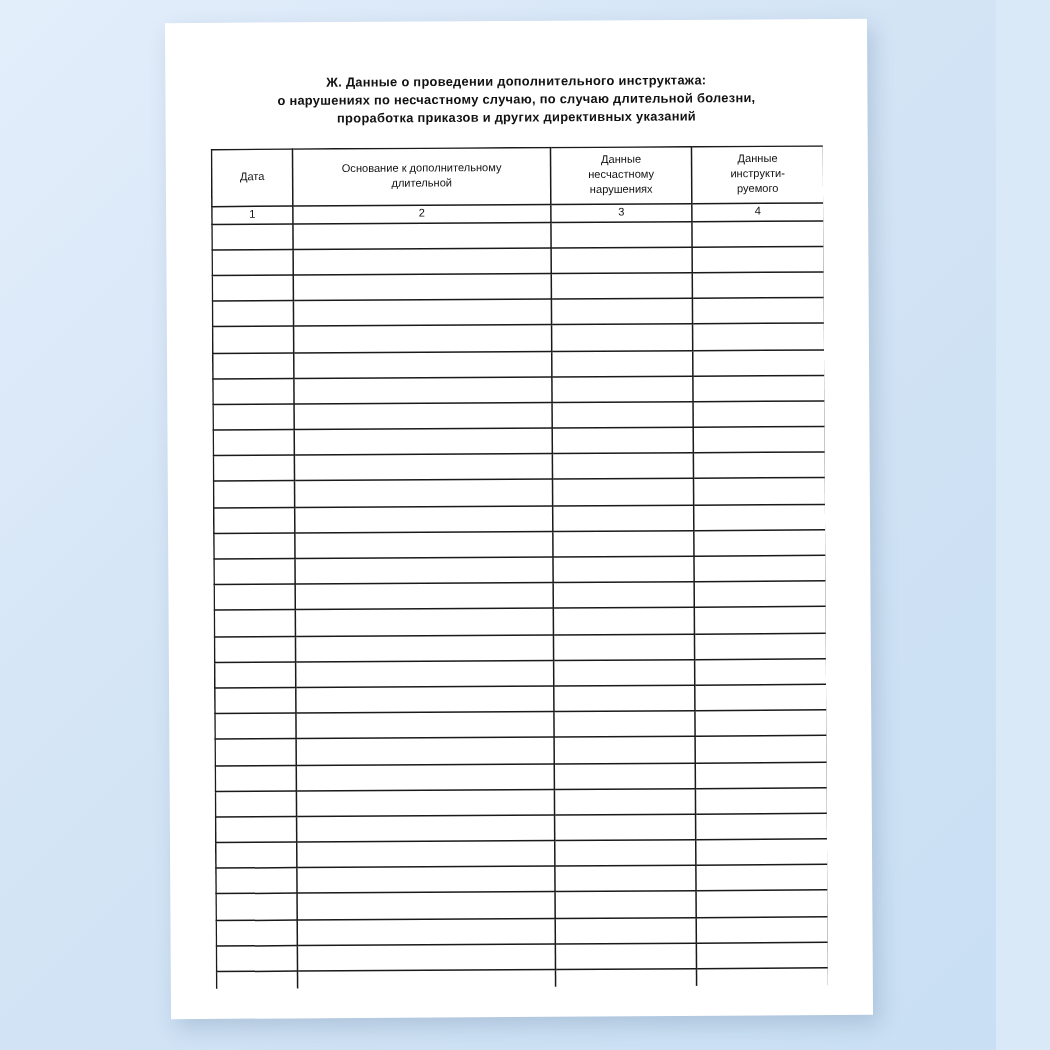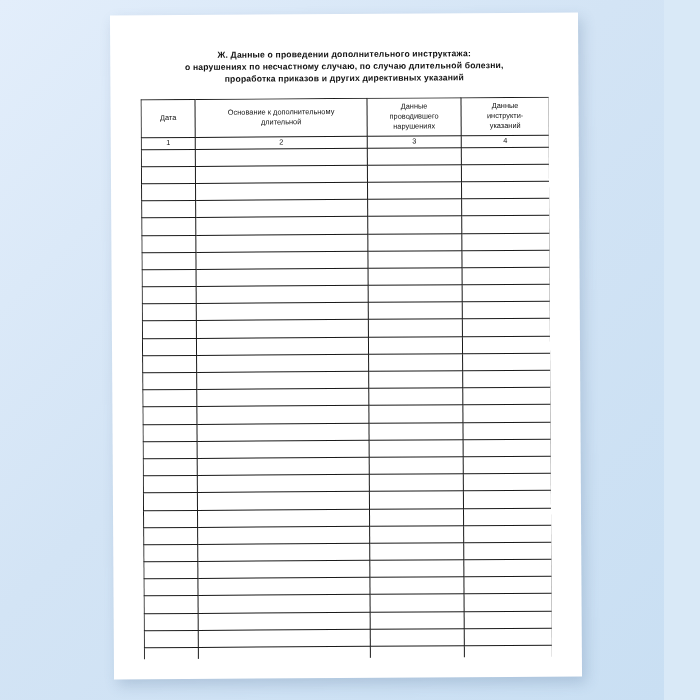--- a/index.html
+++ b/index.html
@@ -118,7 +118,7 @@
             </th>
             <th>
               <span class="hl">Данные</span>
-              <span class="hl">проводившего</span>
+              <span class="hl">несчастному</span>
               <span class="hl">нарушениях</span>
             </th>
             <th>

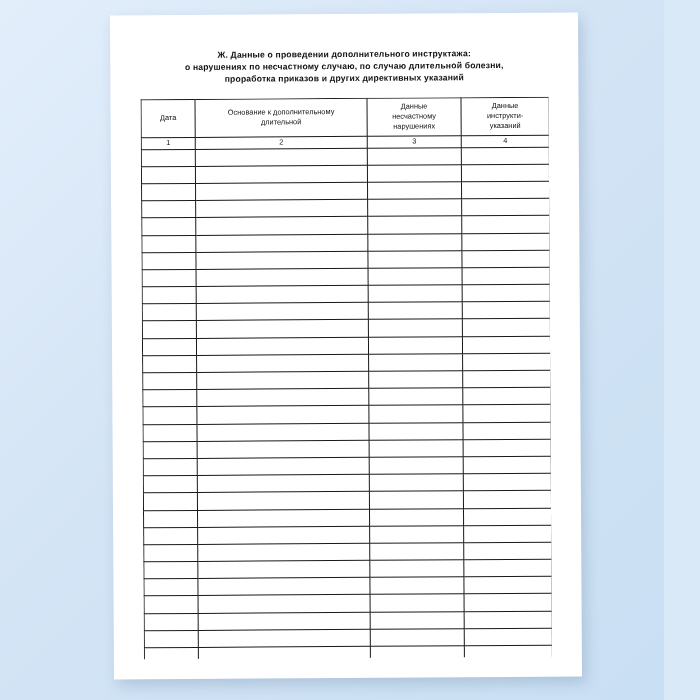--- a/index.html
+++ b/index.html
@@ -124,7 +124,7 @@
             <th>
               <span class="hl">Данные</span>
               <span class="hl">инструкти-</span>
-              <span class="hl">указаний</span>
+              <span class="hl">руемого</span>
             </th>
           </tr>
           <tr class="numrow">

